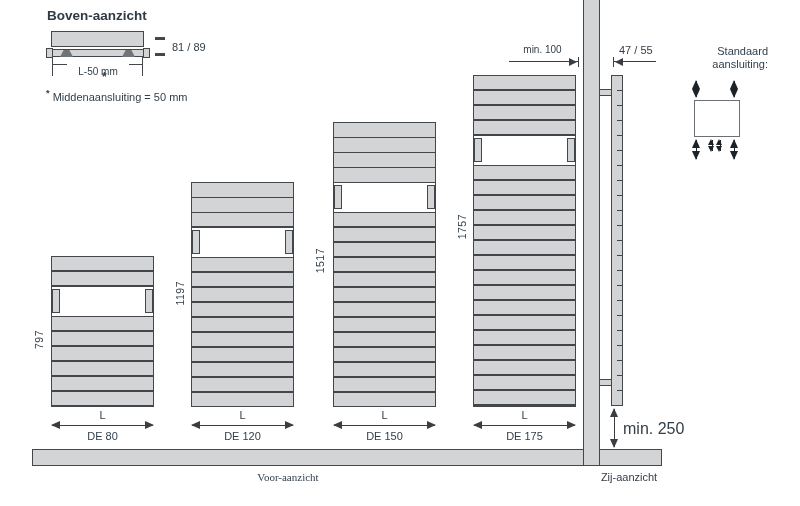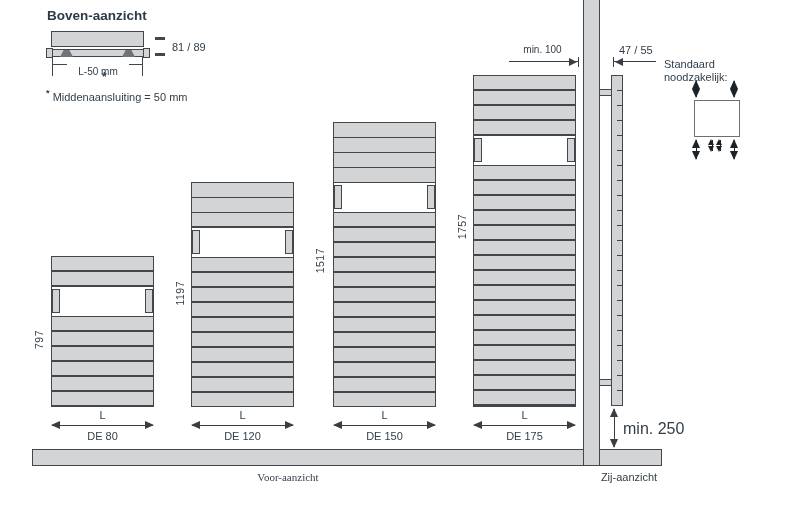--- a/index.html
+++ b/index.html
@@ -104,7 +104,7 @@
   .cap-side{left:594px;top:471px;width:70px;font-size:11px;text-align:center;}
 
   
-  .conn-title{left:664px;top:58px;width:104px;font-size:11px;text-align:left;color:#31404e;}
+  .conn-title{left:664px;top:45px;width:104px;font-size:11px;text-align:right;color:#31404e;}
   .conn-box{left:694px;top:100px;width:46px;height:37px;background:#fff;
             border:1.5px solid #6b7076;box-sizing:border-box;}
   .ca{background:#1d2226;}

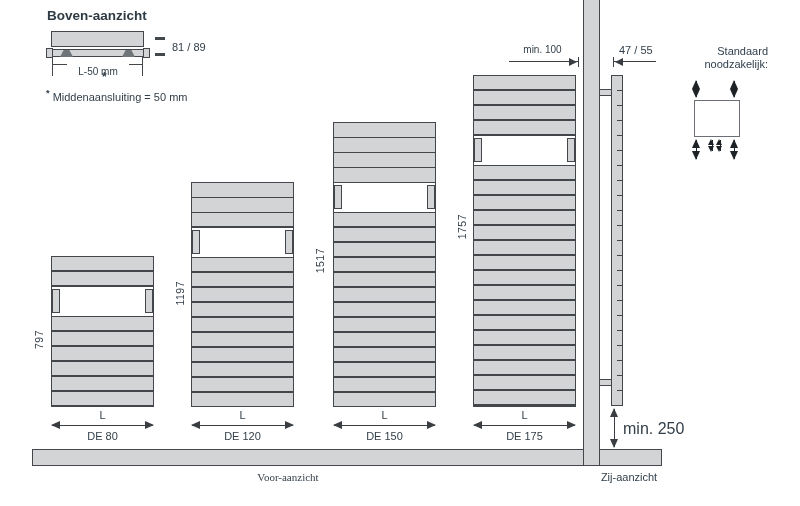--- a/index.html
+++ b/index.html
@@ -219,7 +219,7 @@
 
   <div class="abs conn-title">
     <div class="txt">Standaard</div>
-    <div class="txt">noodzakelijk:</div>
+    <div class="txt">aansluiting:</div>
   </div>
   <div class="abs conn-box"></div>
   <div class="abs arrow-v ca ca1"></div>

